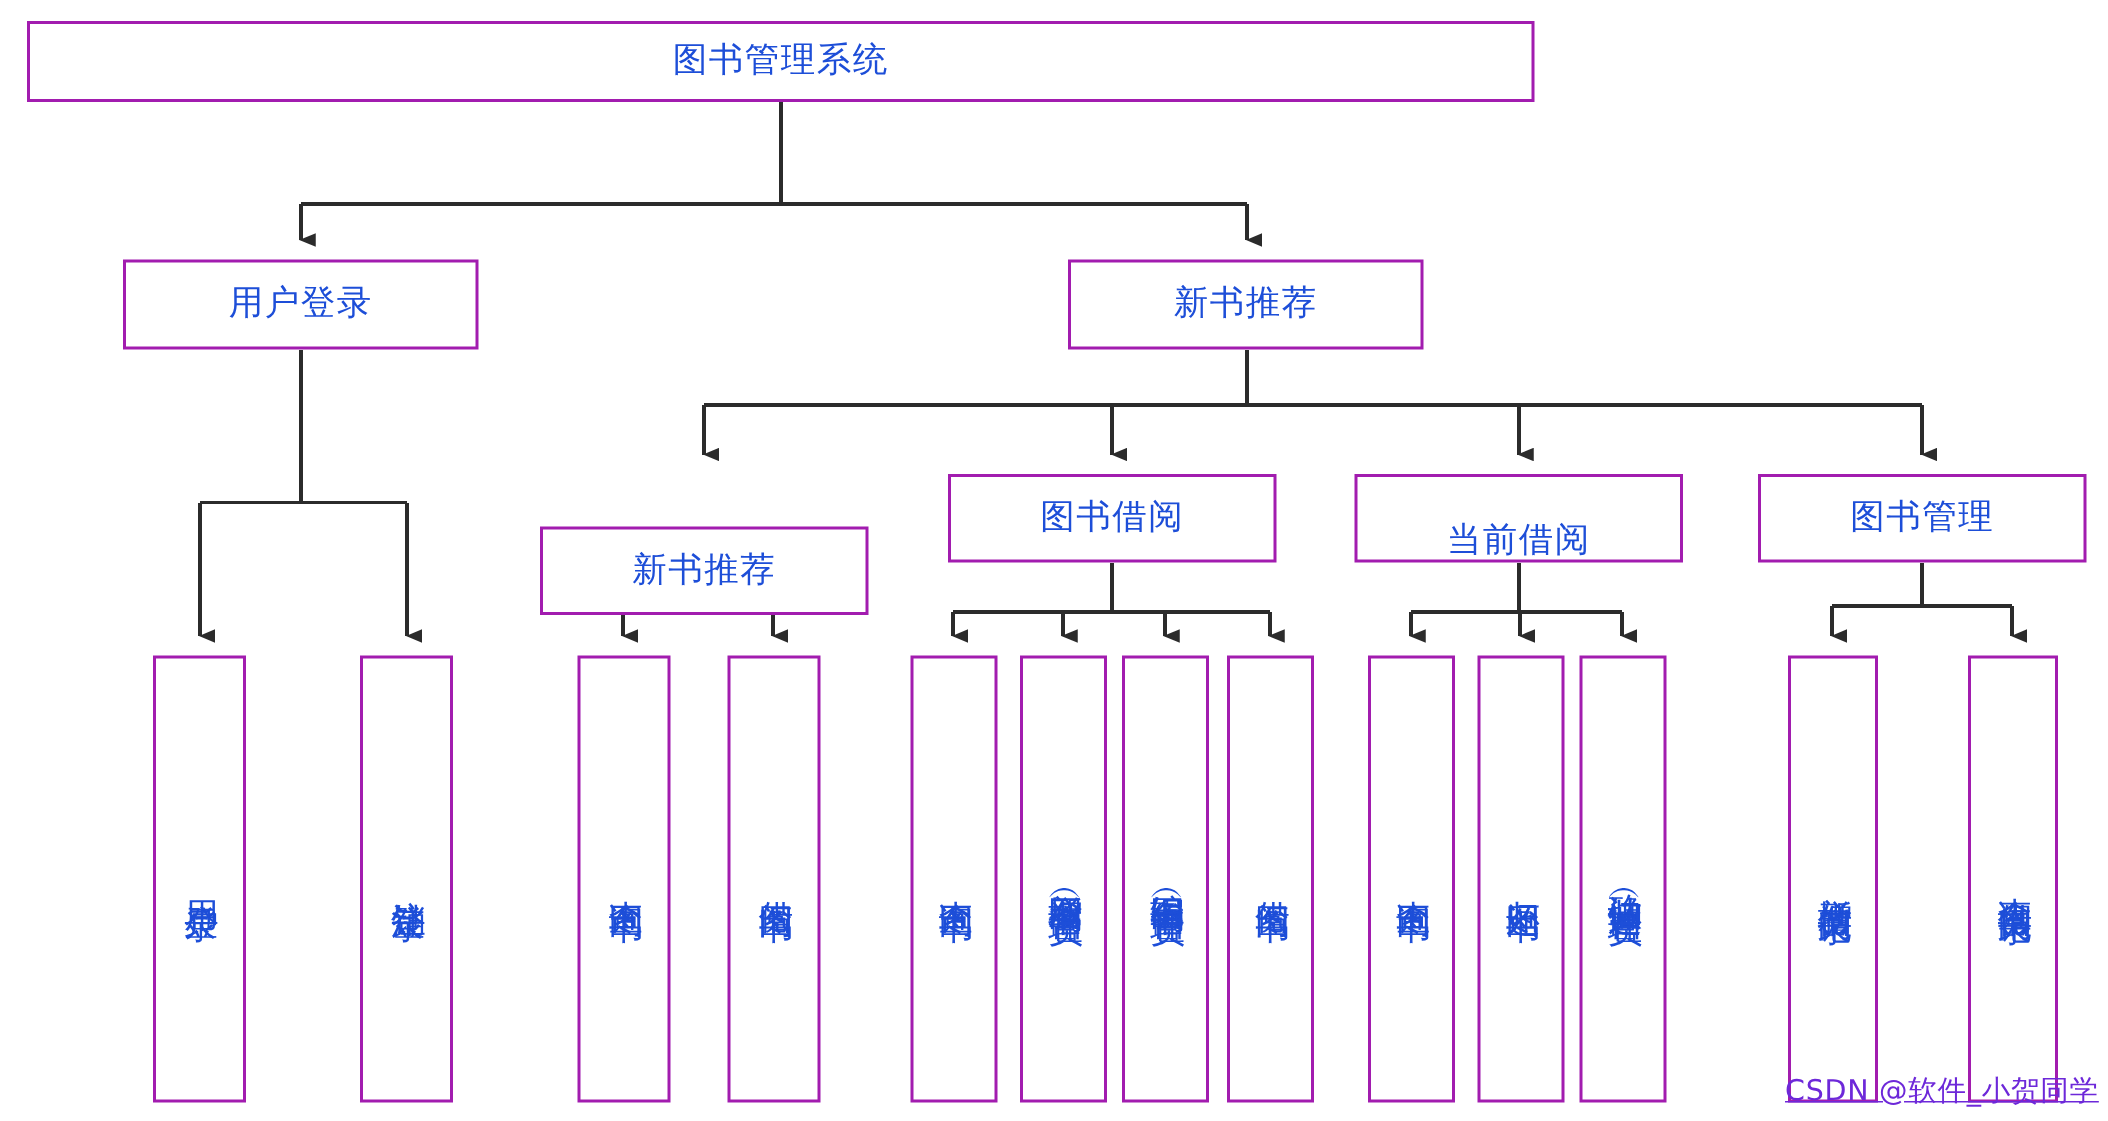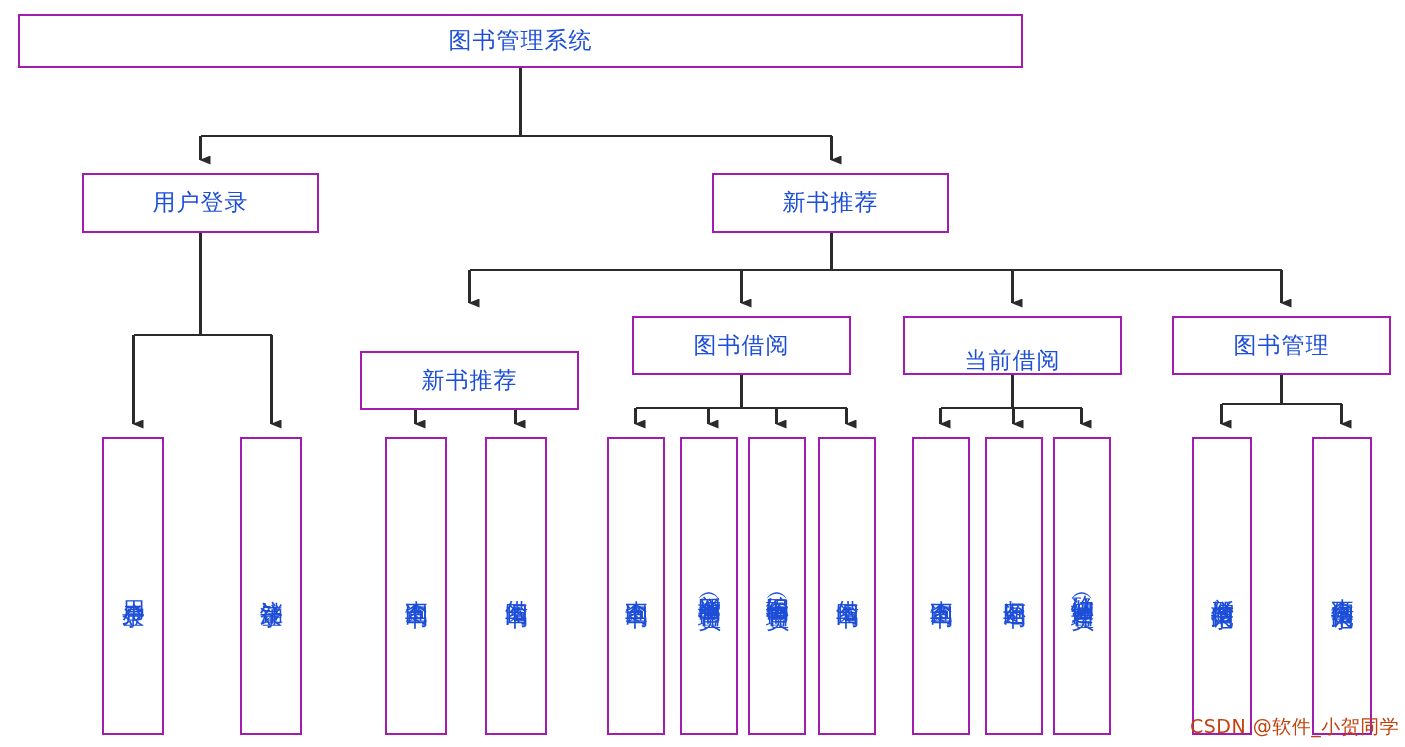--- a/index.html
+++ b/index.html
@@ -55,10 +55,11 @@
   .watermark {
     position: absolute;
     font-size: 19px;
-    color: #c2410c;
+    color: #6d28d9;
     white-space: nowrap;
     letter-spacing: 0.5px;
     font-family: "DejaVu Sans", "Liberation Sans", sans-serif;
+    text-decoration: underline;
   }
 </style>
 </head>

